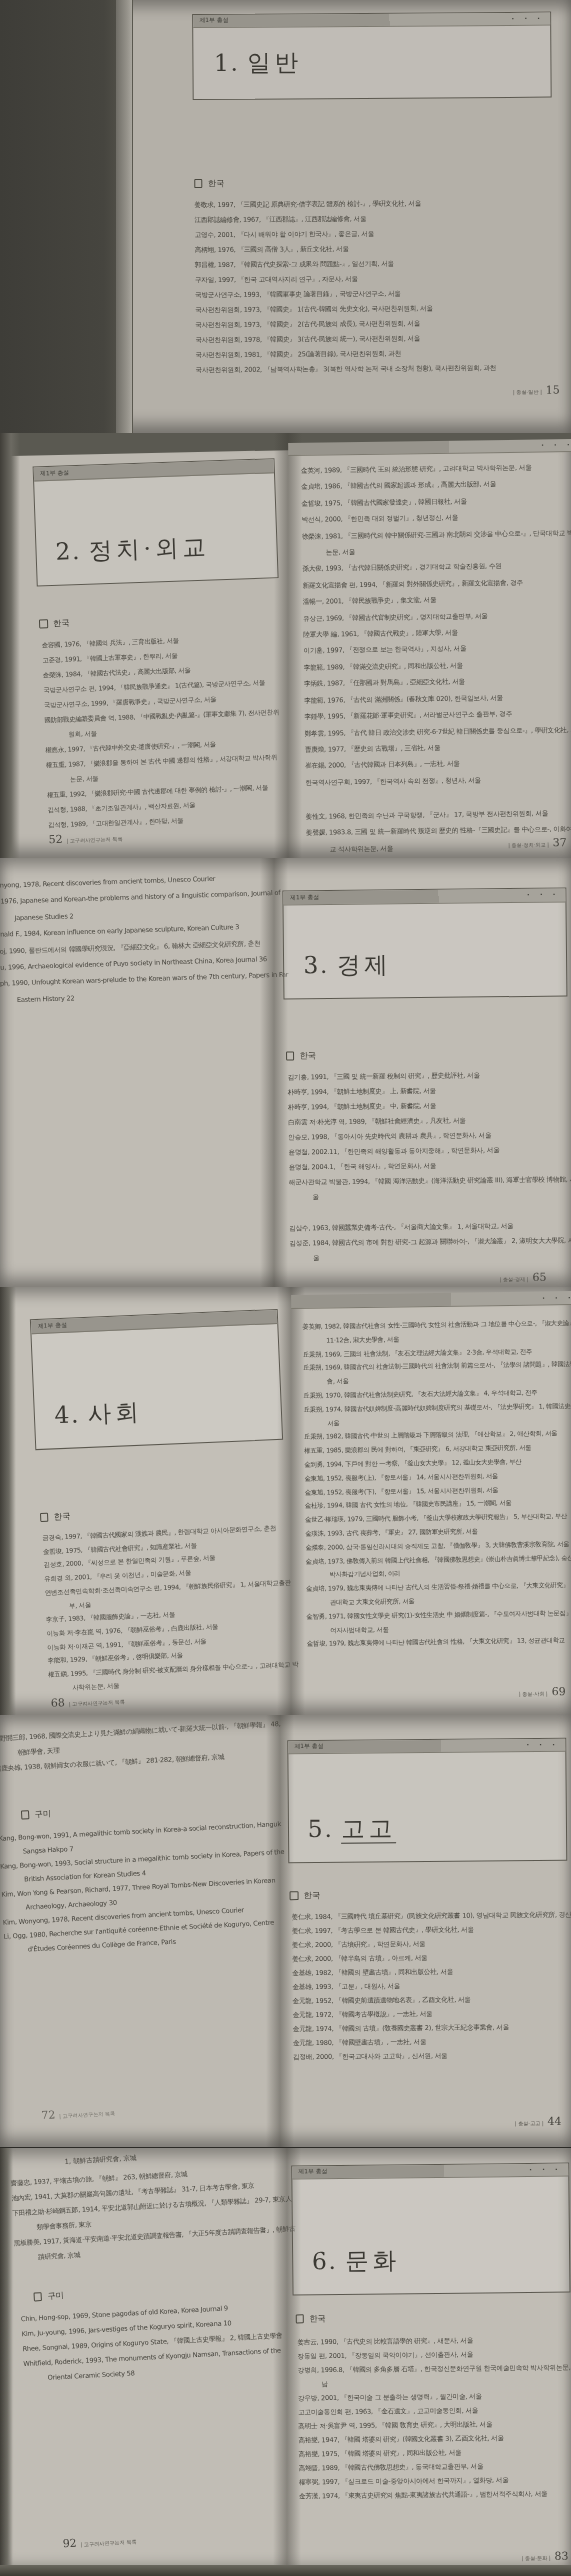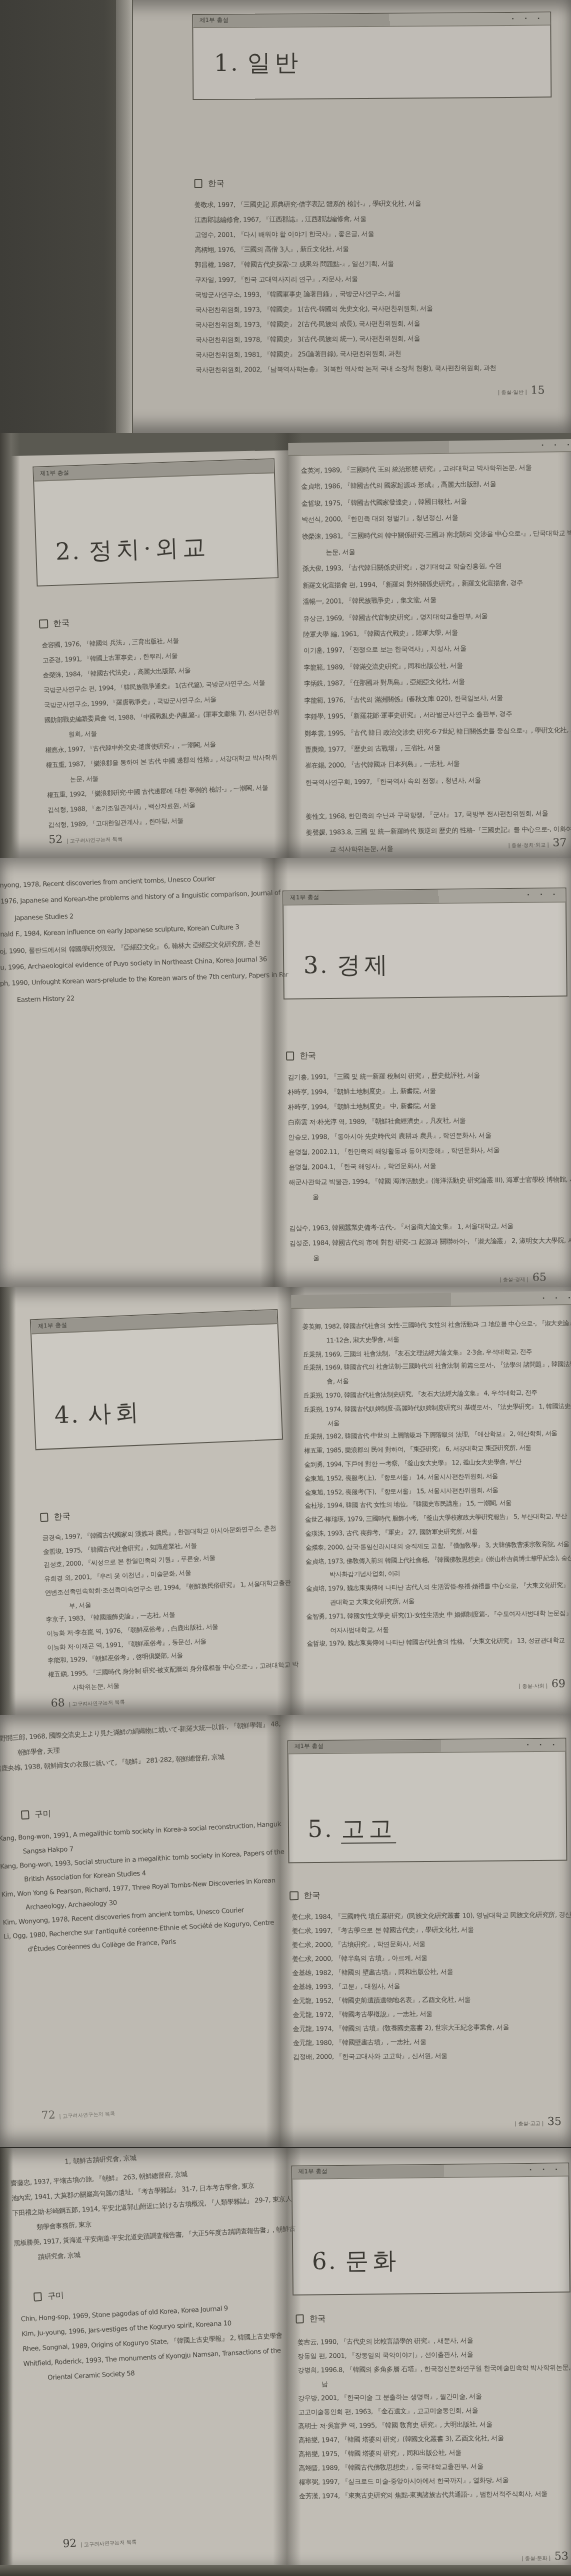--- a/index.html
+++ b/index.html
@@ -83,7 +83,7 @@
             <div class="entry">국사편찬위원회, 1981, 『韓國史』 25(論著目錄), 국사편찬위원회, 과천</div>
             <div class="entry">국사편찬위원회, 2002, 『남북역사학논총』 3(북한 역사학 논저 국내 소장처 현황), 국사편찬위원회, 과천</div>
           </div>
-        <div class="footer-odd" style="right:30px;top:385px;">
+        <div class="footer-odd" style="right:15px;top:385px;">
           <span>| 총설-일반 |</span>
           <span class="fpage">15</span>
         </div>

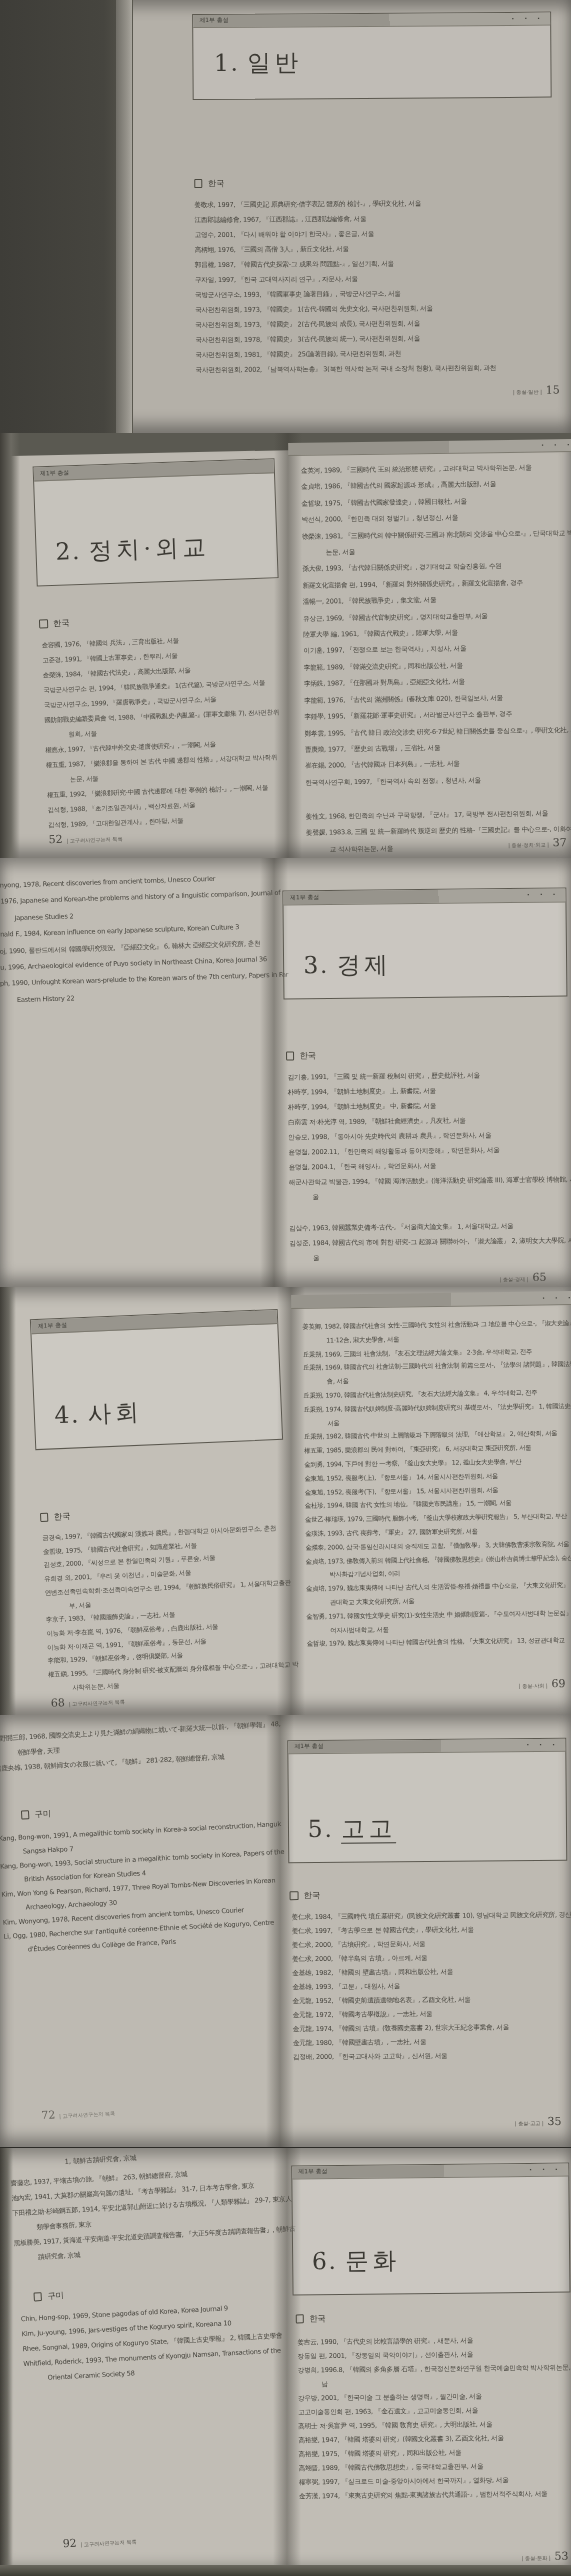--- a/index.html
+++ b/index.html
@@ -277,7 +277,7 @@
             <div class="entry">金智勇, 1971, 韓國女性文學史 硏究(1)-女性生活史 中 婚姻制度篇-, 『수도여자사범대학 논문집』 5, 수도여자사범대학교, 서울</div>
             <div class="entry">金哲埈, 1979, 魏志東夷傳에 나타난 韓國古代社會의 性格, 『大東文化硏究』 13, 성균관대학교</div>
           </div>
-        <div class="footer-odd" style="right:11px;top:392px;">
+        <div class="footer-odd" style="right:11px;top:400px;">
           <span>| 총설-사회 |</span>
           <span class="fpage">69</span>
         </div>

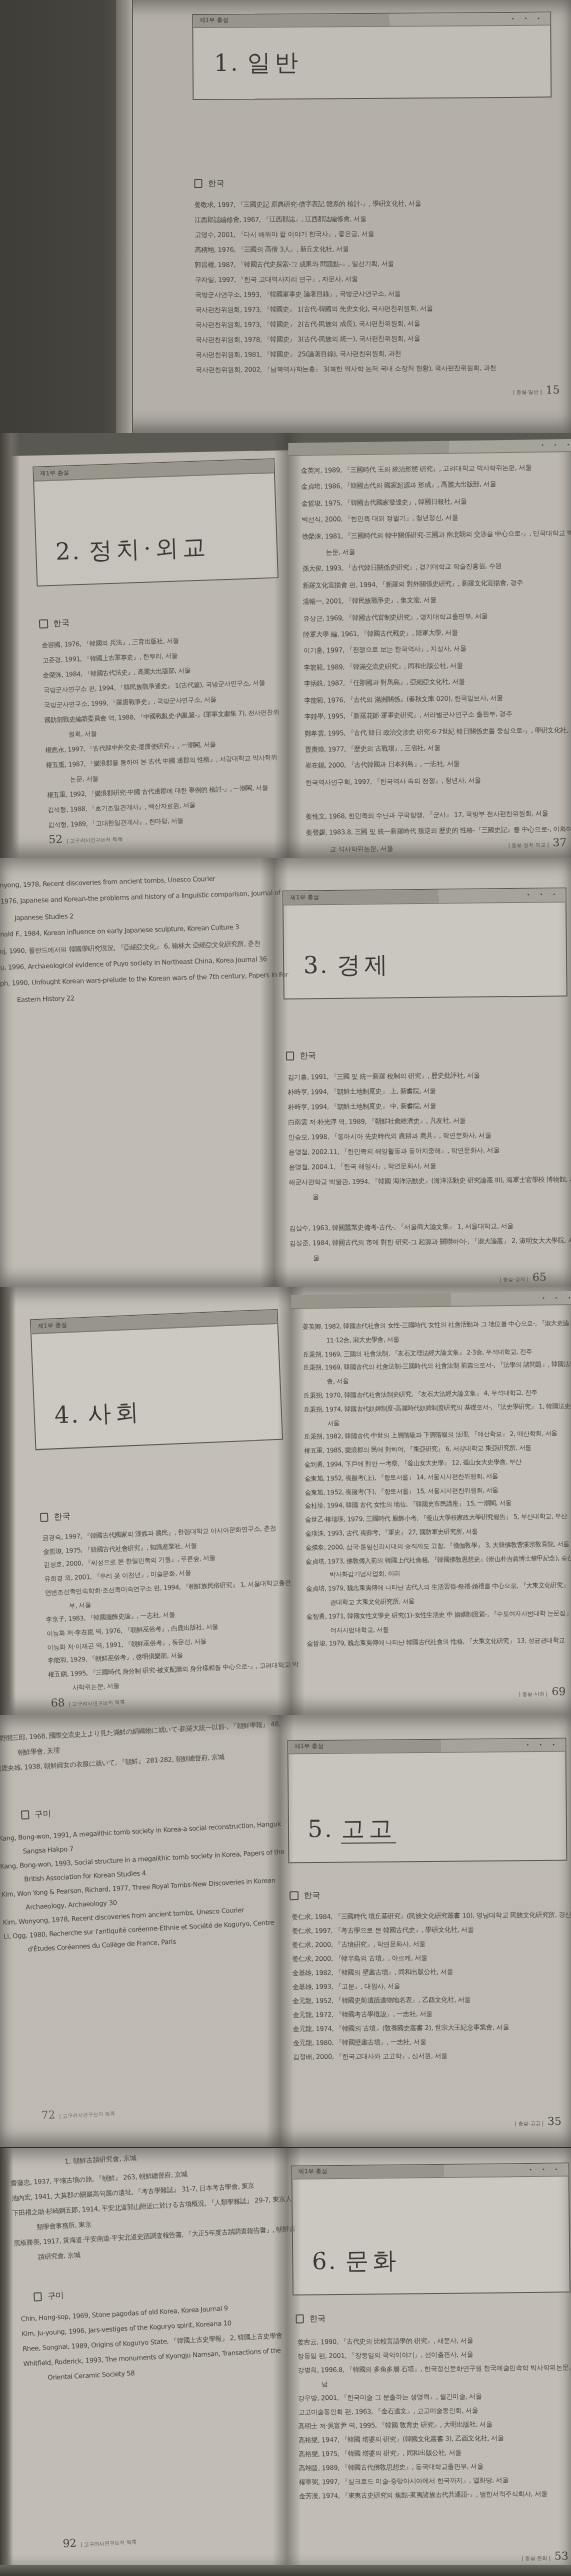--- a/index.html
+++ b/index.html
@@ -340,7 +340,7 @@
           </div>
         <div class="footer-odd" style="right:14px;top:401px;">
           <span>| 총설-고고 |</span>
-          <span class="fpage">35</span>
+          <span class="fpage">44</span>
         </div>
       </div>
     </div>

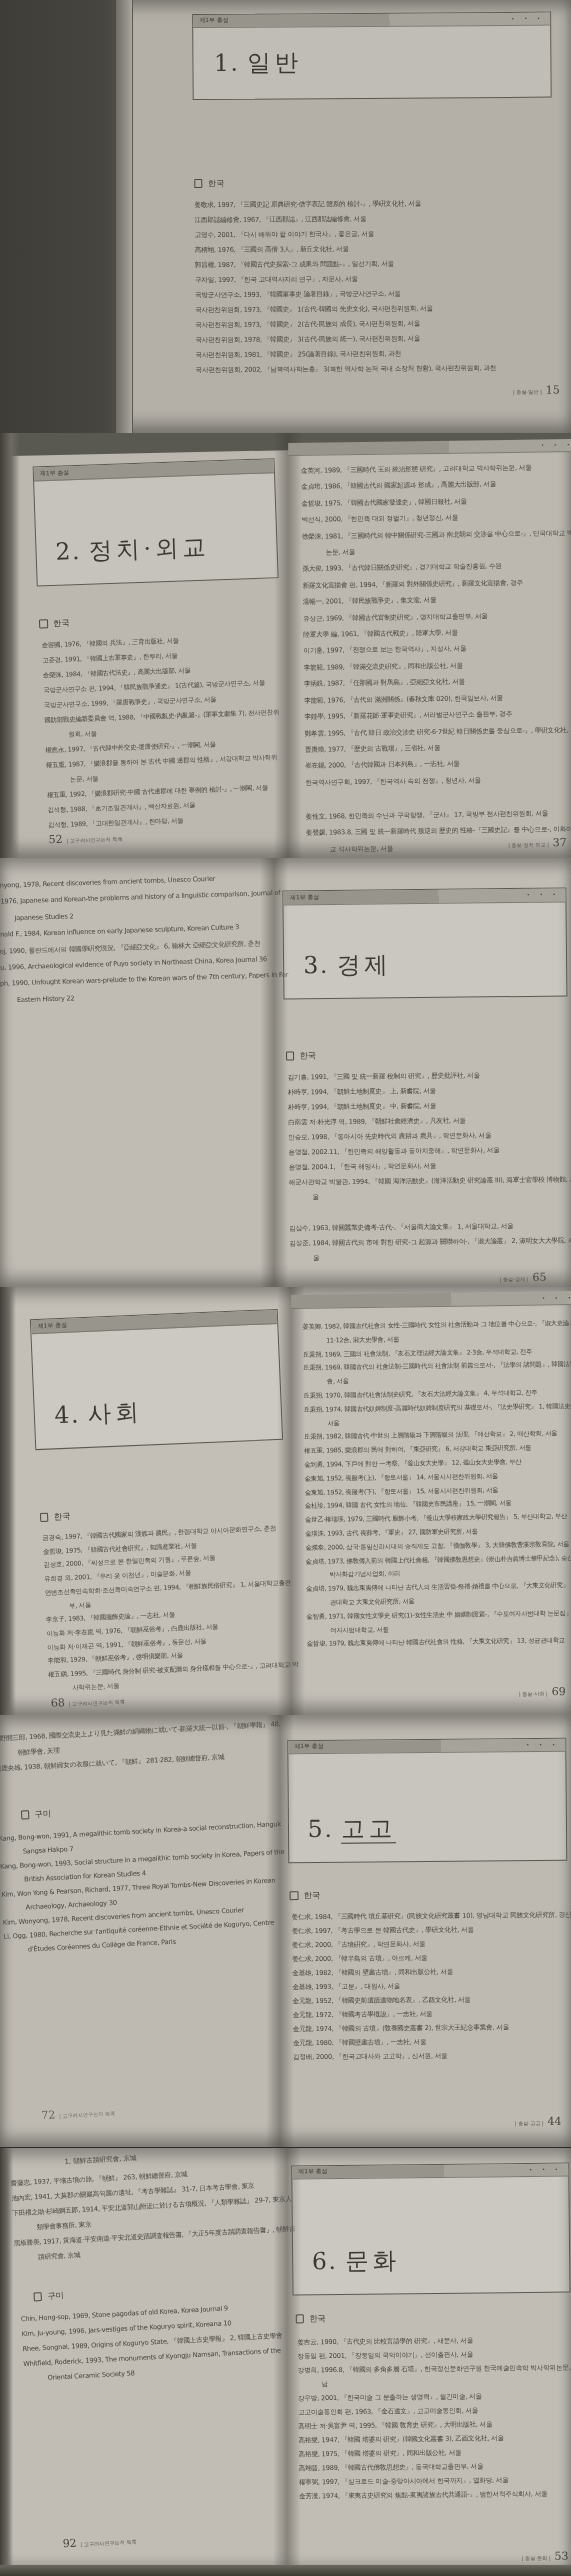--- a/index.html
+++ b/index.html
@@ -405,7 +405,7 @@
           </div>
         <div class="footer-odd" style="right:7.8px;top:403px;">
           <span>| 총설-문화 |</span>
-          <span class="fpage">53</span>
+          <span class="fpage">83</span>
         </div>
       </div>
     </div>

